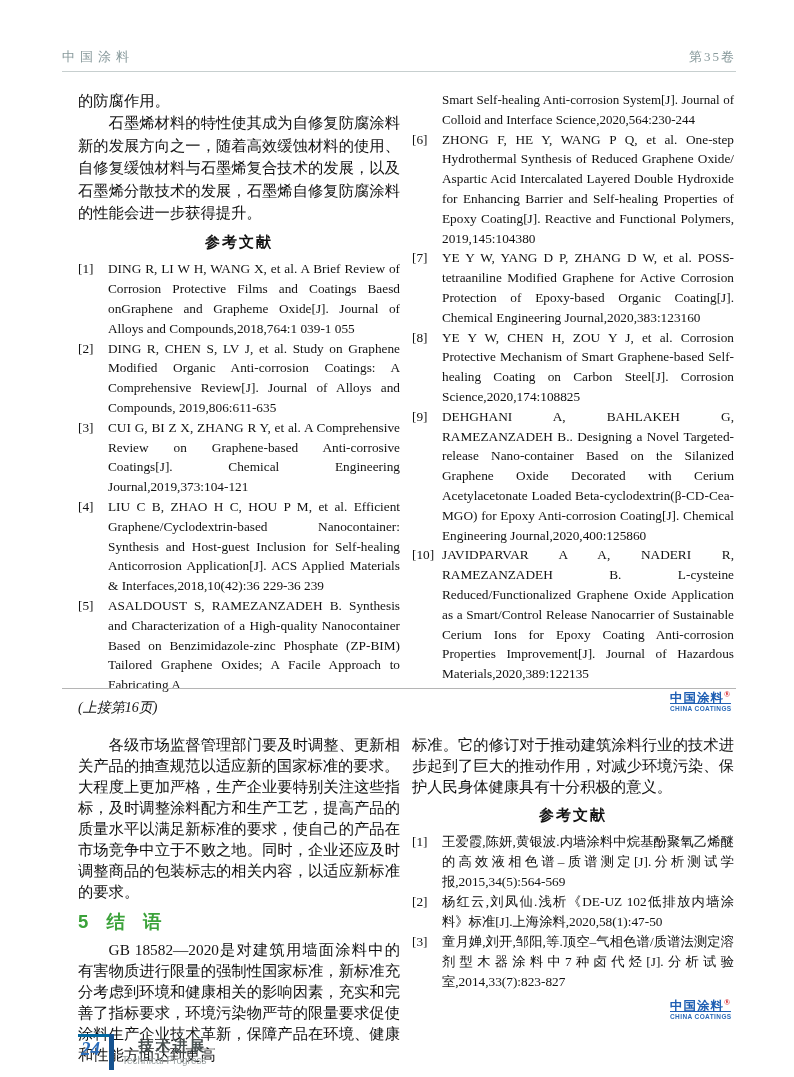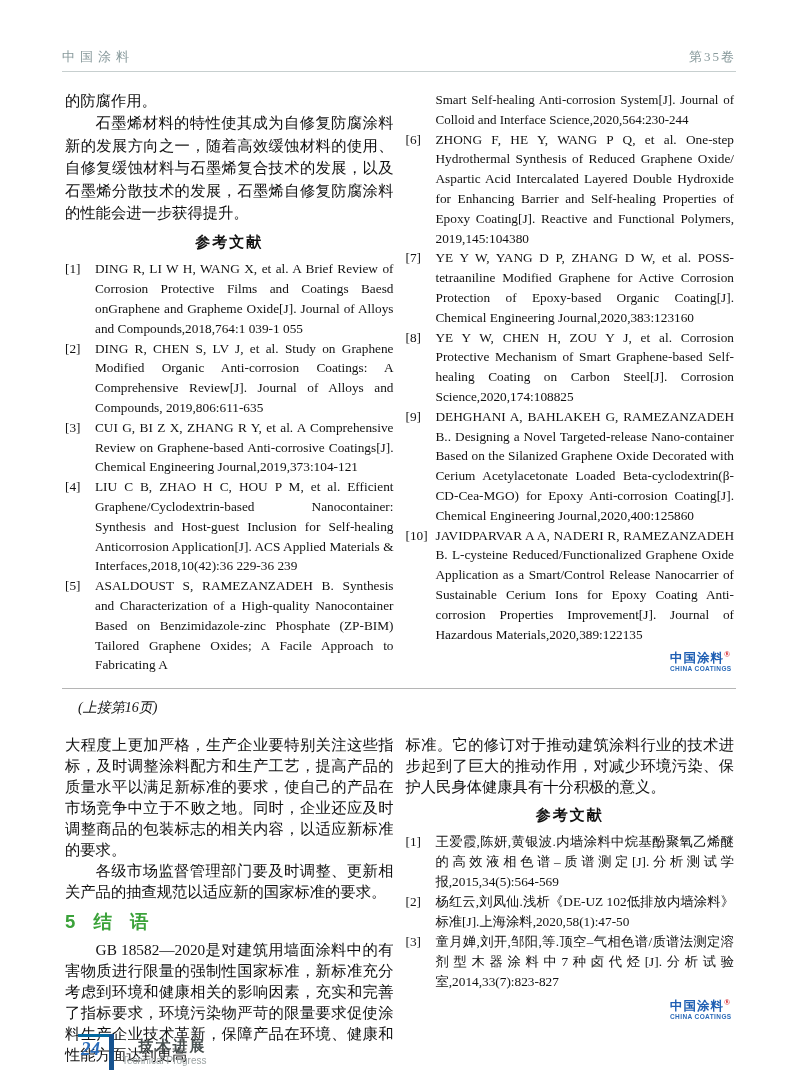--- a/index.html
+++ b/index.html
@@ -19,7 +19,7 @@
   .header .journal { letter-spacing:5px; }
   .header .volume { letter-spacing:2px; }
   
-  .cols { position:absolute; left:65px; right:60px; display:flex; gap:12px;justify-content:flex-end; }
+  .cols { position:absolute; left:78px; right:60px; display:flex; gap:12px;justify-content:flex-end; }
   .col { flex:1 1 0; min-width:0; }
   .a1 { top:78px; }
   .a2 { top:722px; }

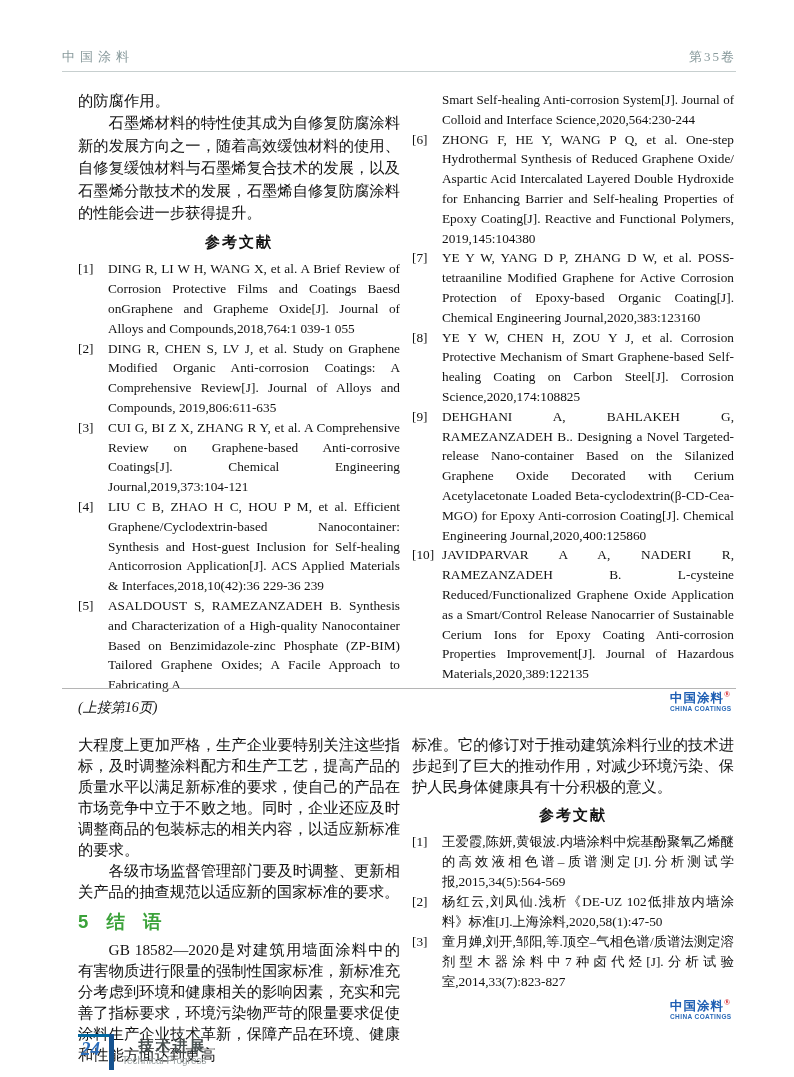--- a/index.html
+++ b/index.html
@@ -48,7 +48,7 @@
   }
   
   .logo { display:flex; flex-direction:column; align-items:flex-start; width:64px; margin-left:auto; margin-top:4px; }
-  .logo-cn { color:#1e5eb3; font-weight:bold; font-size:12.5px; letter-spacing:1px; line-height:13px; white-space:nowrap; }
+  .logo-cn { color:#1e5eb3; font-weight:bold; font-size:12.5px; letter-spacing:1px; line-height:13px; white-space:nowrap;text-decoration:underline; }
   .logo-mark { color:#d21f26; font-size:8px; vertical-align:super; }
   .logo-en { color:#2a6ab8; font-size:6.5px; font-weight:bold; letter-spacing:0.4px; line-height:8px; font-family:"Liberation Sans","DejaVu Sans",sans-serif; }
   

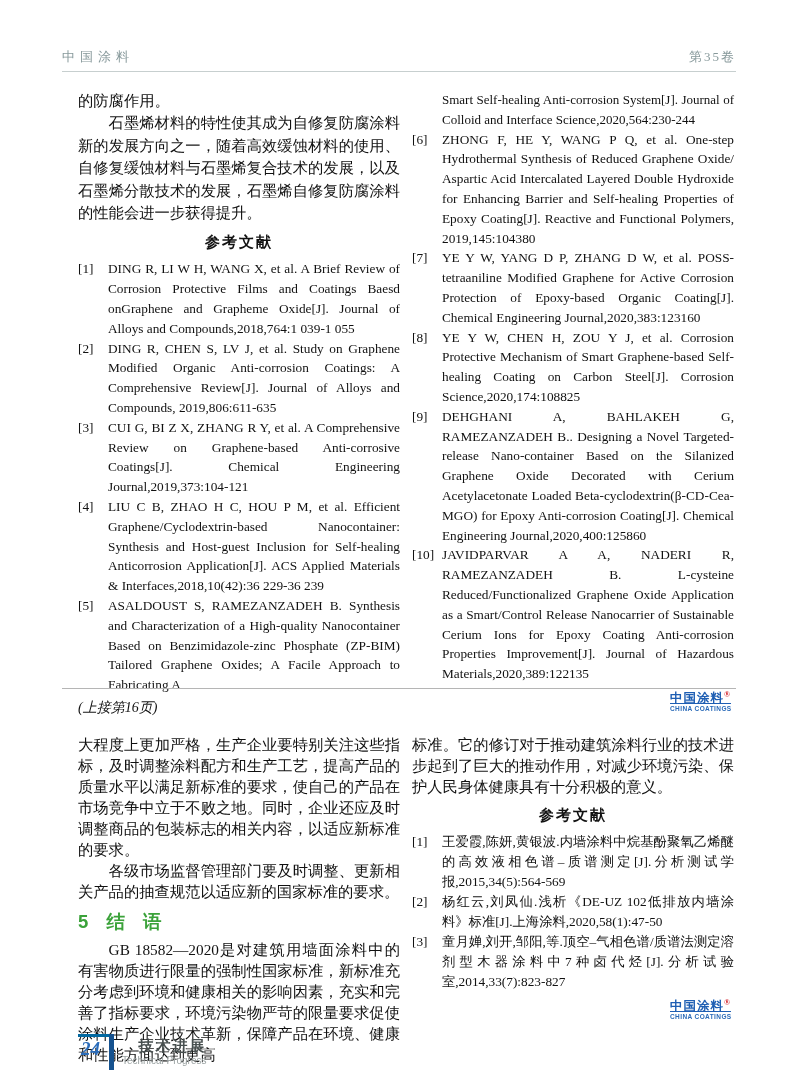--- a/index.html
+++ b/index.html
@@ -133,8 +133,8 @@
 
   <div class="cols a2">
     <div class="col">
+      <p class="zh indent">各级市场监督管理部门要及时调整、更新相关产品的抽查规范以适应新的国家标准的要求。</p>
       <p class="zh">大程度上更加严格，生产企业要特别关注这些指标，及时调整涂料配方和生产工艺，提高产品的质量水平以满足新标准的要求，使自己的产品在市场竞争中立于不败之地。同时，企业还应及时调整商品的包装标志的相关内容，以适应新标准的要求。</p>
-      <p class="zh indent">各级市场监督管理部门要及时调整、更新相关产品的抽查规范以适应新的国家标准的要求。</p>
       <div class="section-heading">5 结 语</div>
       <p class="zh indent">GB 18582—2020是对建筑用墙面涂料中的有害物质进行限量的强制性国家标准，新标准充分考虑到环境和健康相关的影响因素，充实和完善了指标要求，环境污染物严苛的限量要求促使涂料生产企业技术革新，保障产品在环境、健康和性能方面达到更高</p>
     </div>

